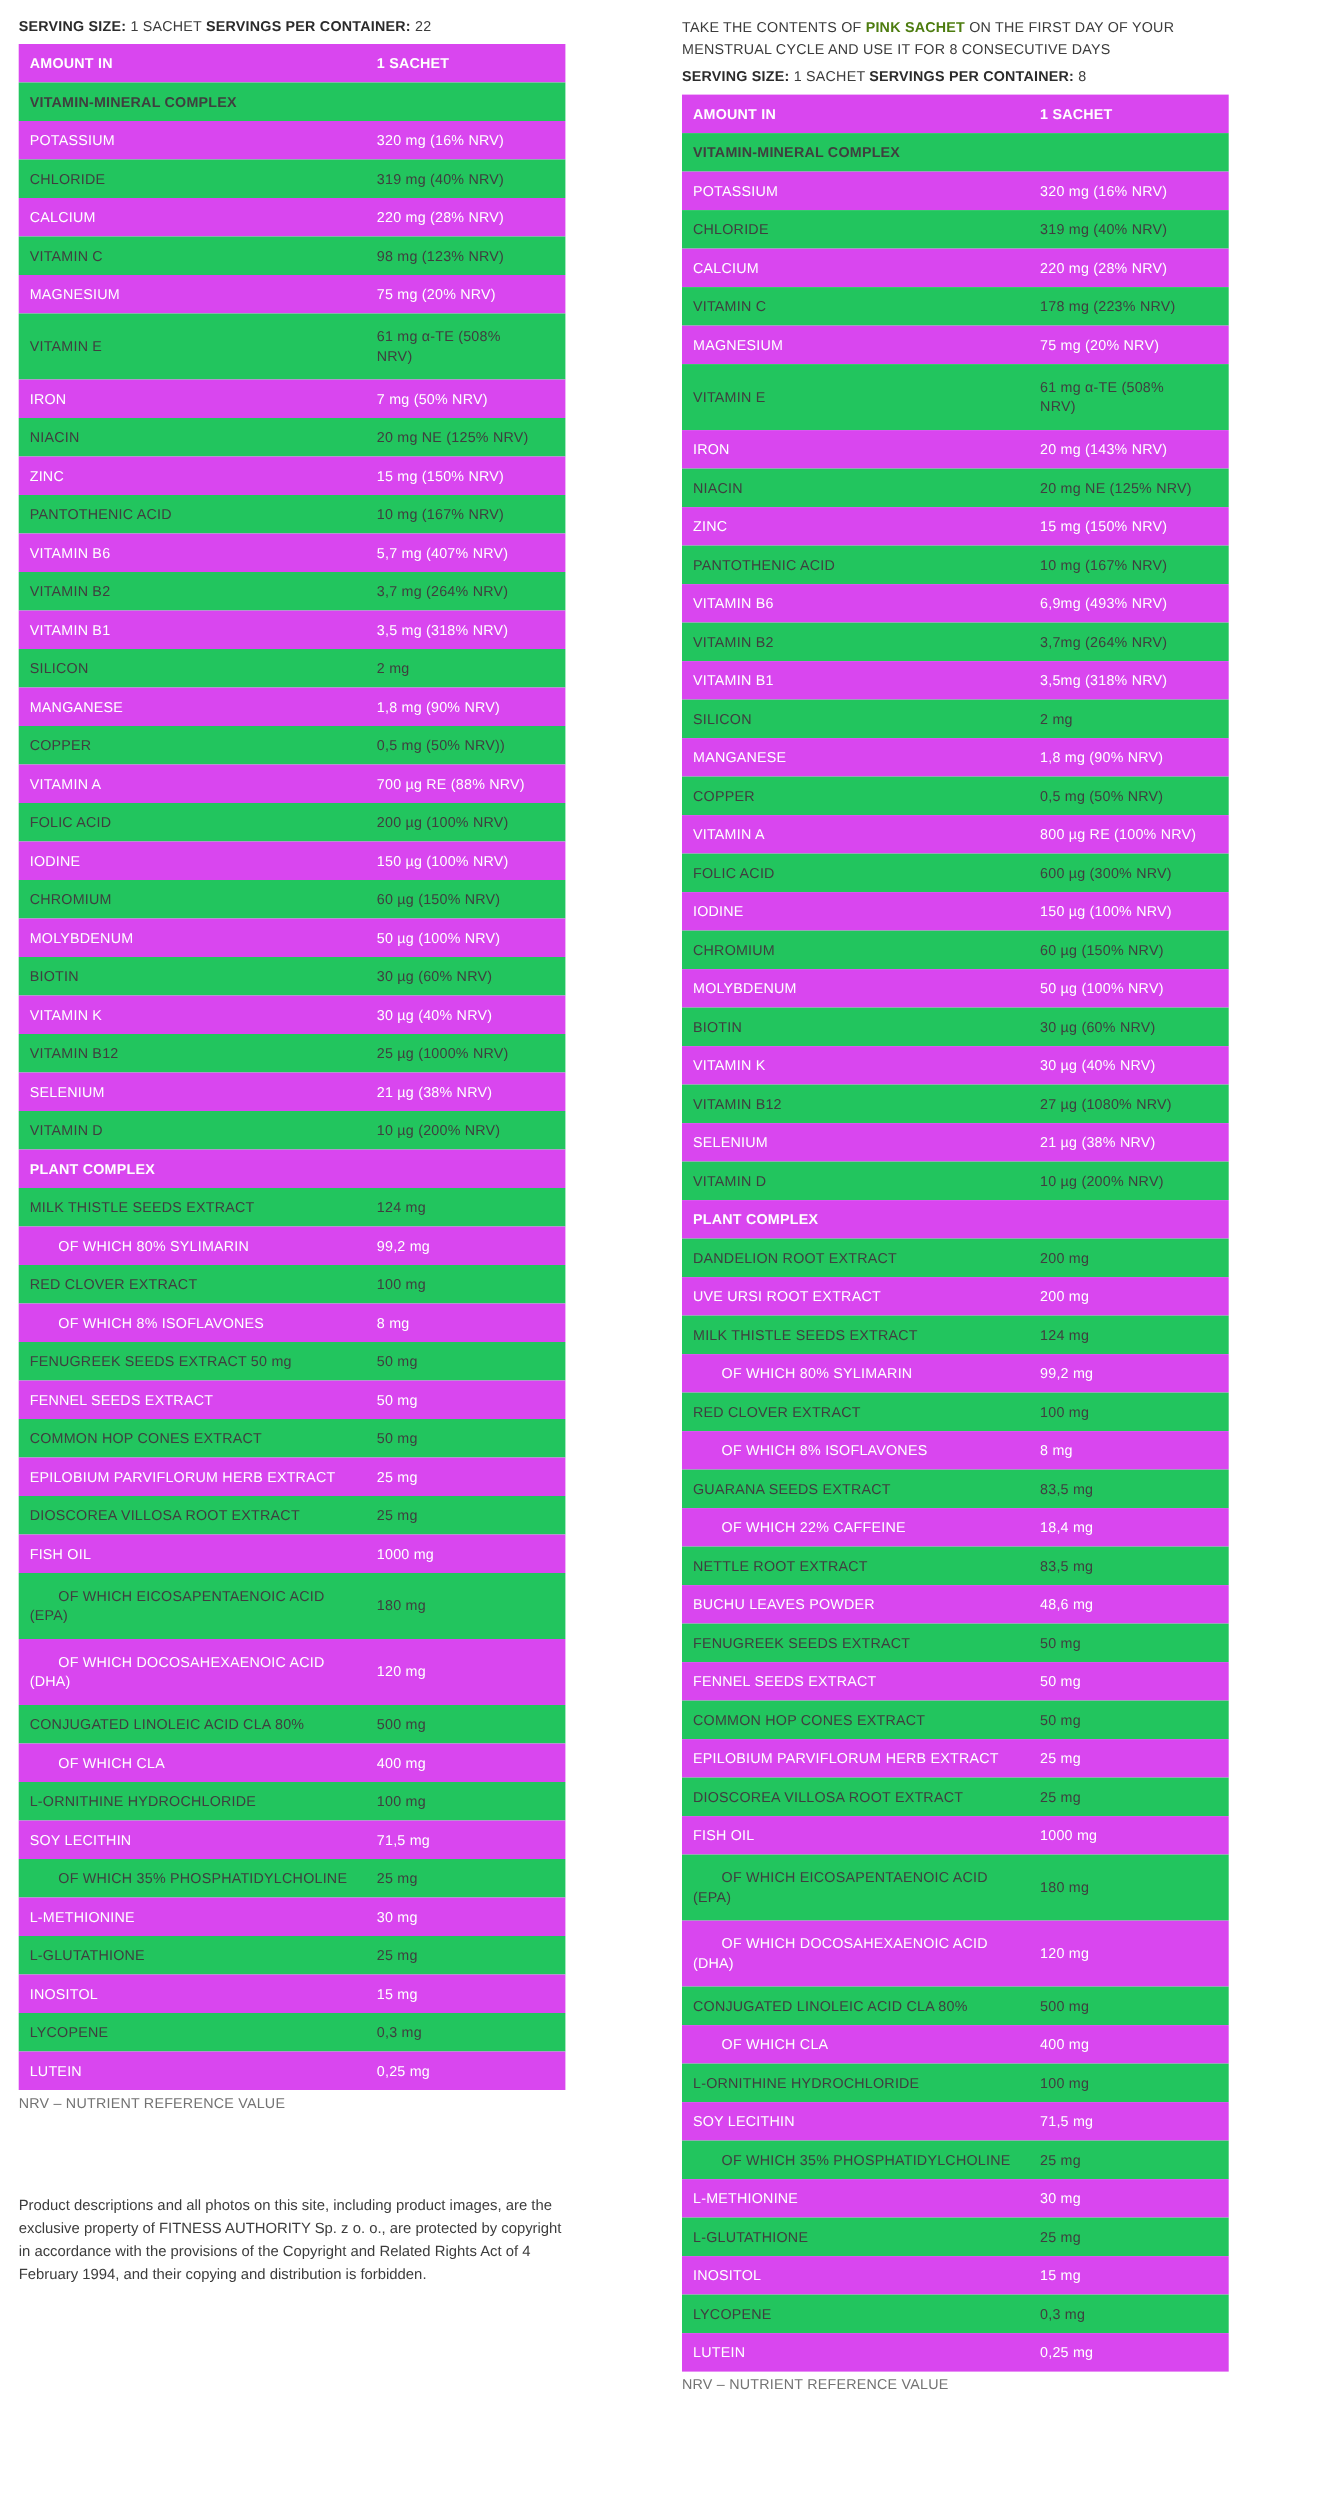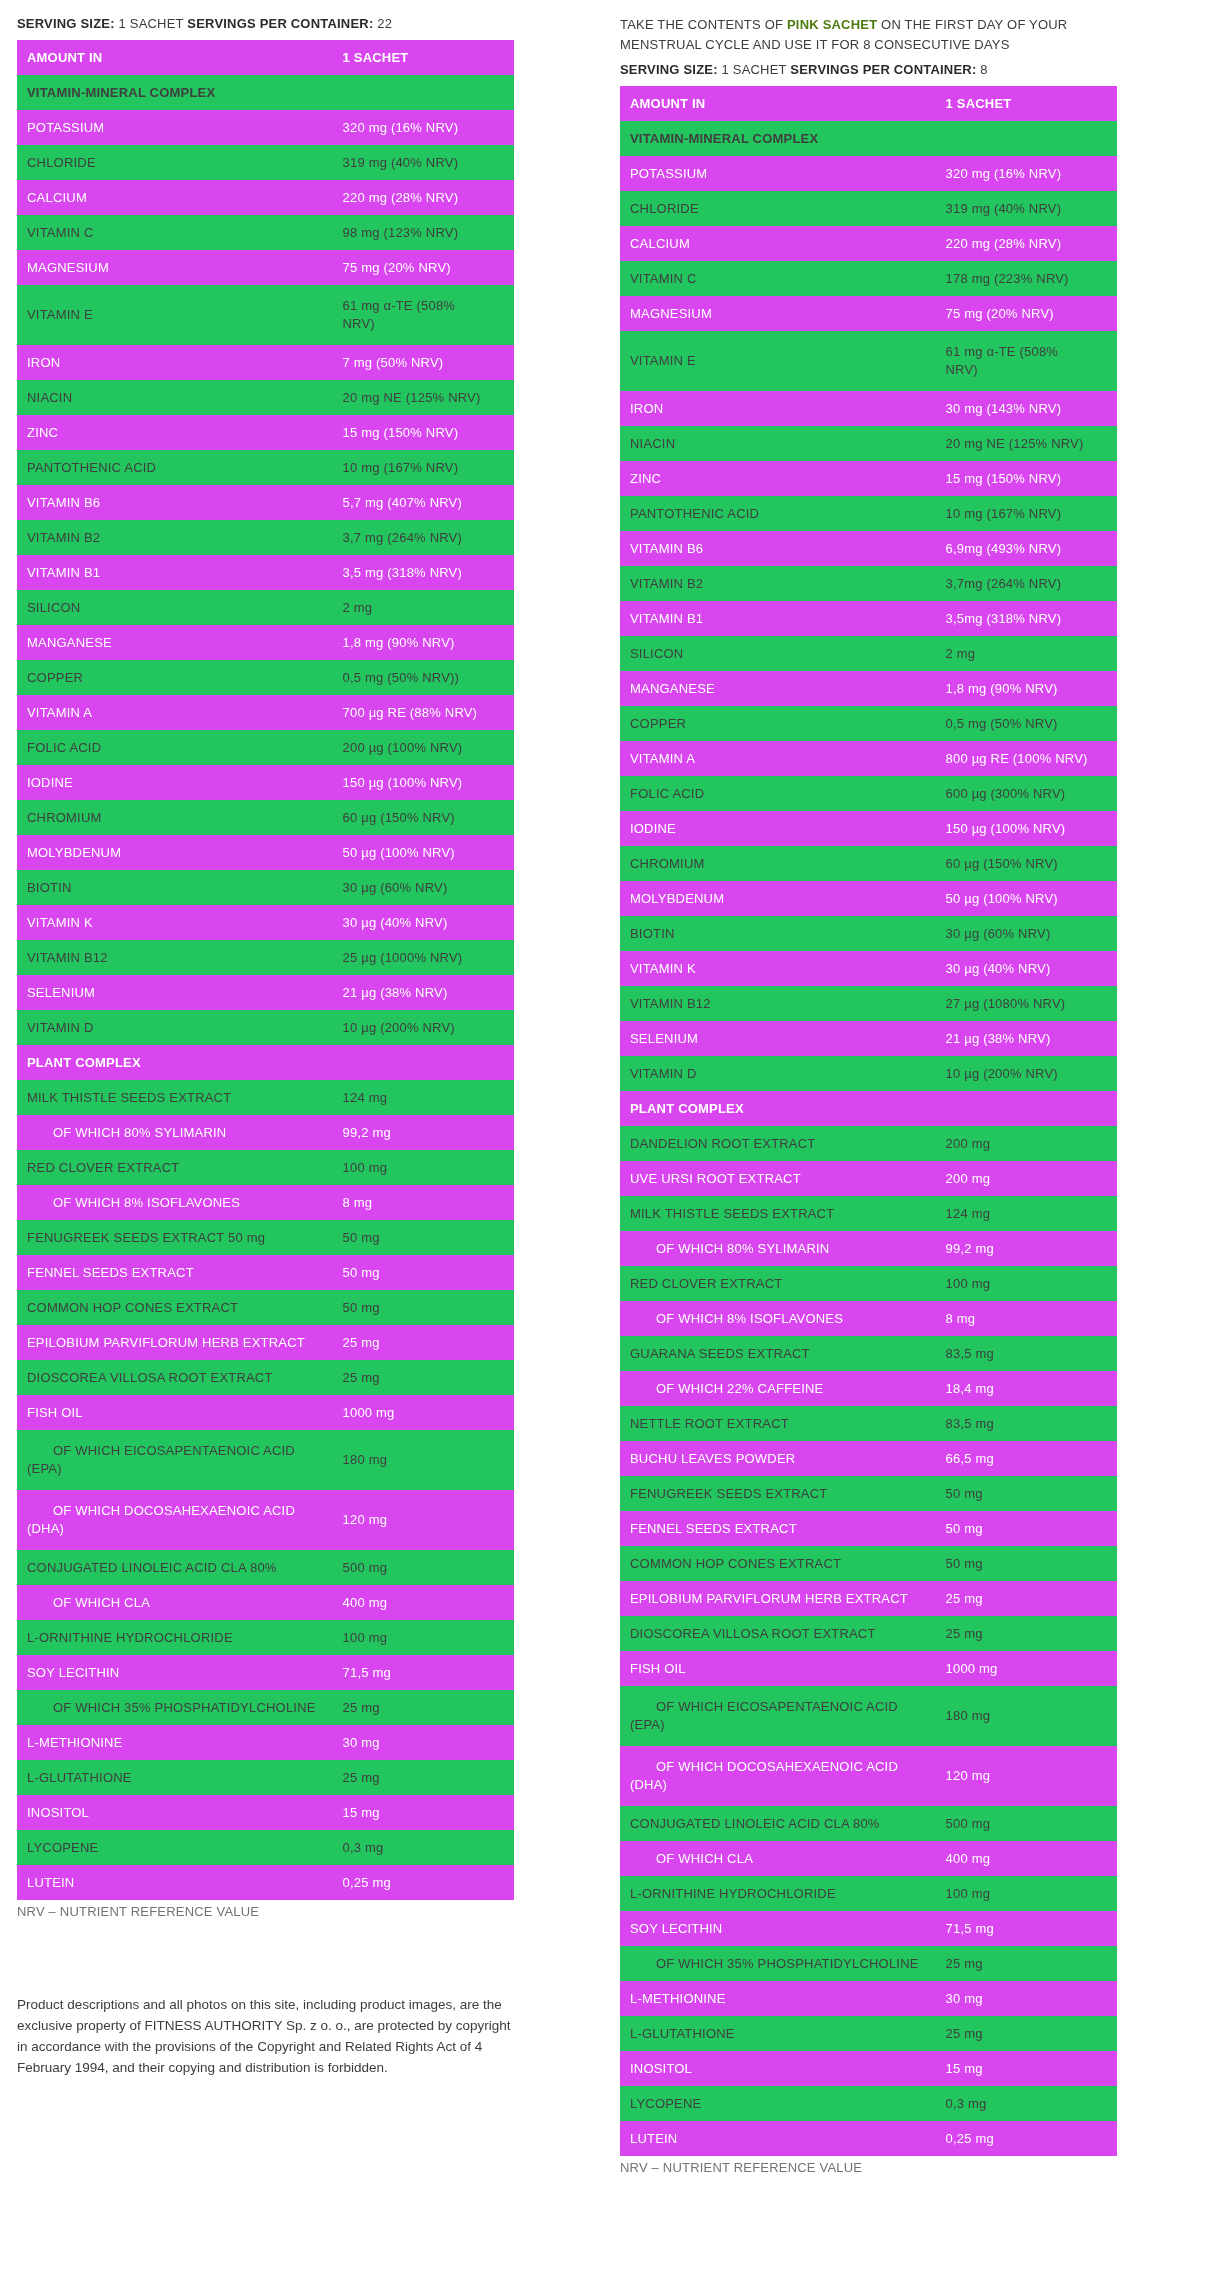--- a/index.html
+++ b/index.html
@@ -285,7 +285,7 @@
         </div>
         <div class="row dark">
           <div class="lbl">IRON</div>
-          <div class="val">30 mg (143% NRV)</div>
+          <div class="val">20 mg (143% NRV)</div>
         </div>
         <div class="row light">
           <div class="lbl">NIACIN</div>

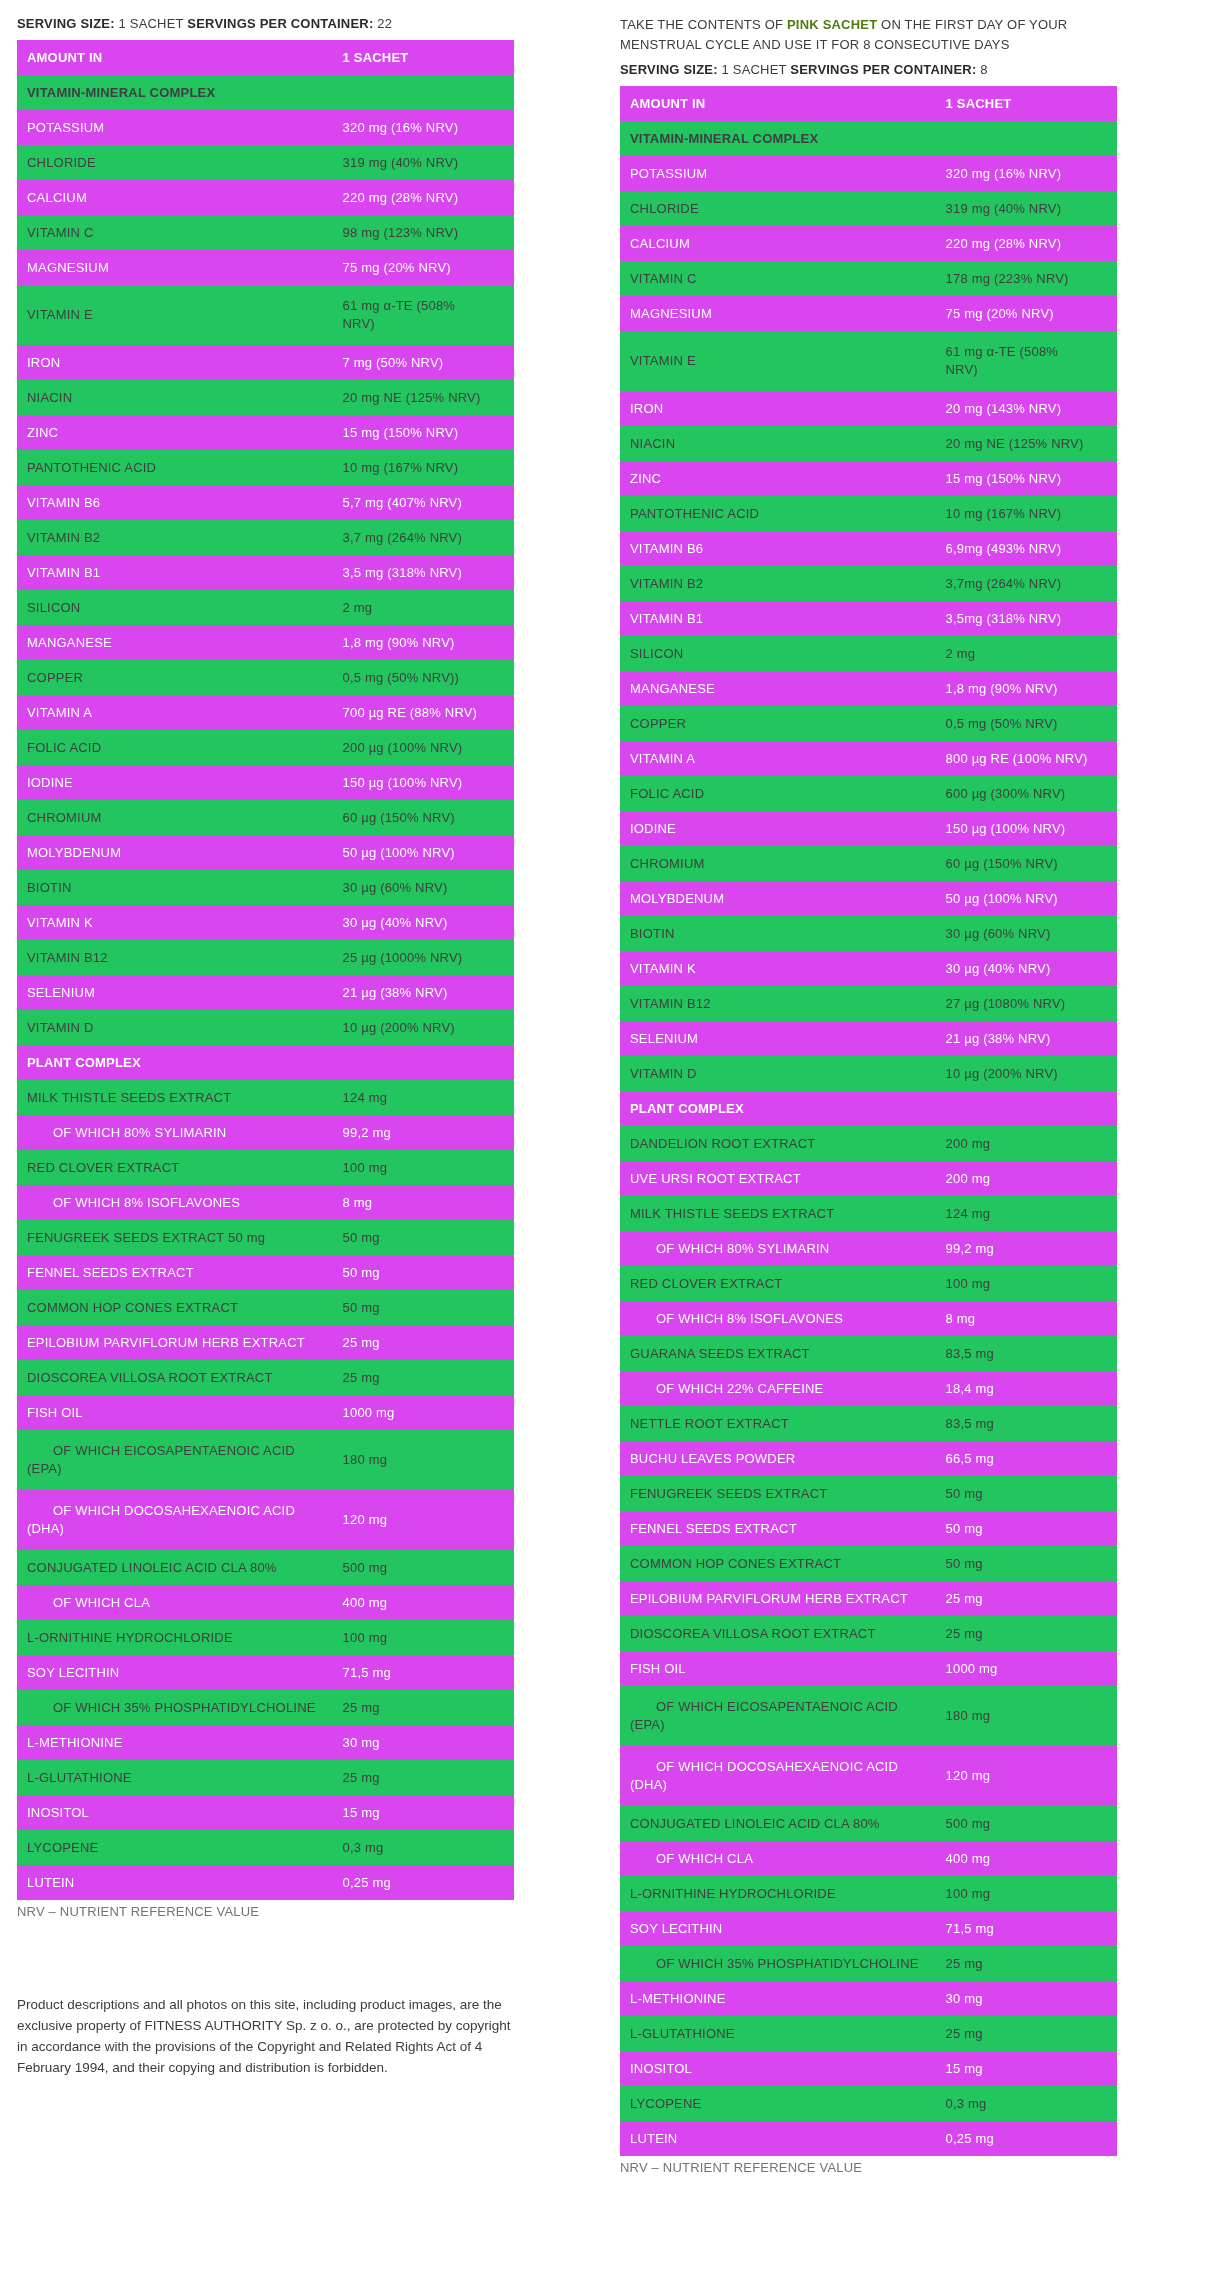--- a/index.html
+++ b/index.html
@@ -404,7 +404,7 @@
         </div>
         <div class="row dark">
           <div class="lbl">BUCHU LEAVES POWDER</div>
-          <div class="val">66,5 mg</div>
+          <div class="val">48,6 mg</div>
         </div>
         <div class="row light">
           <div class="lbl">FENUGREEK SEEDS EXTRACT</div>

